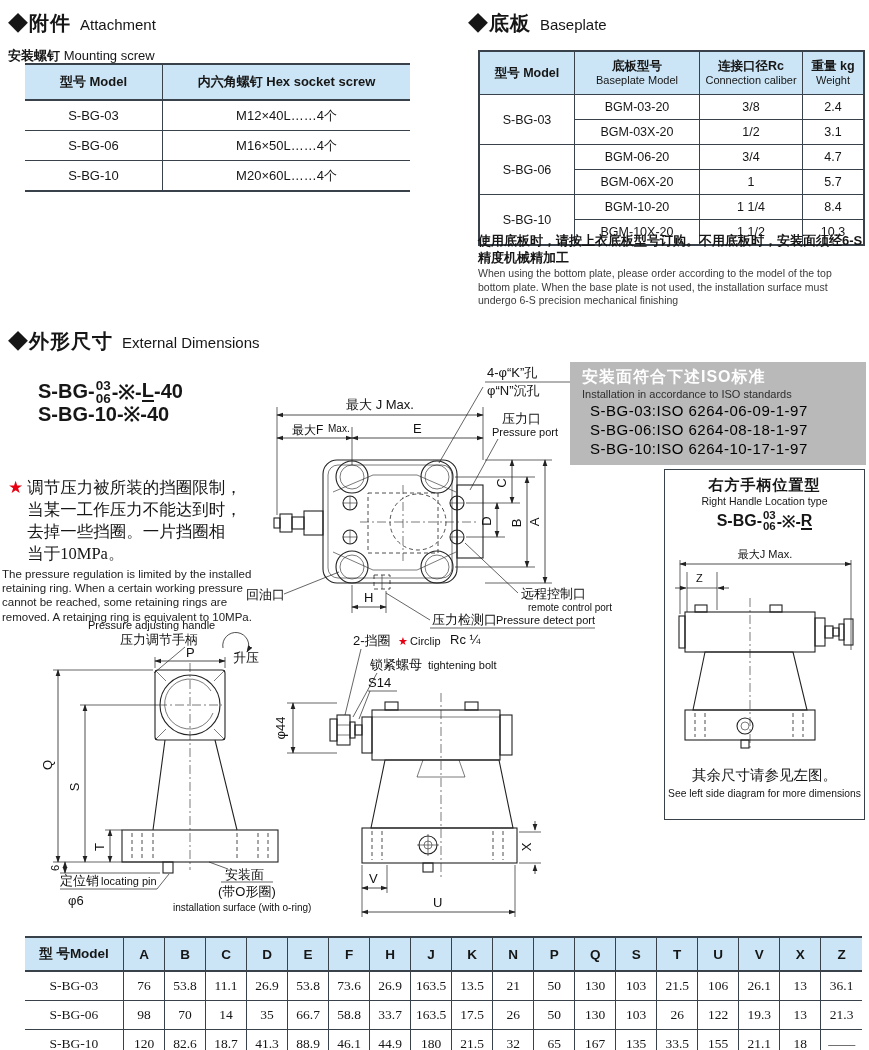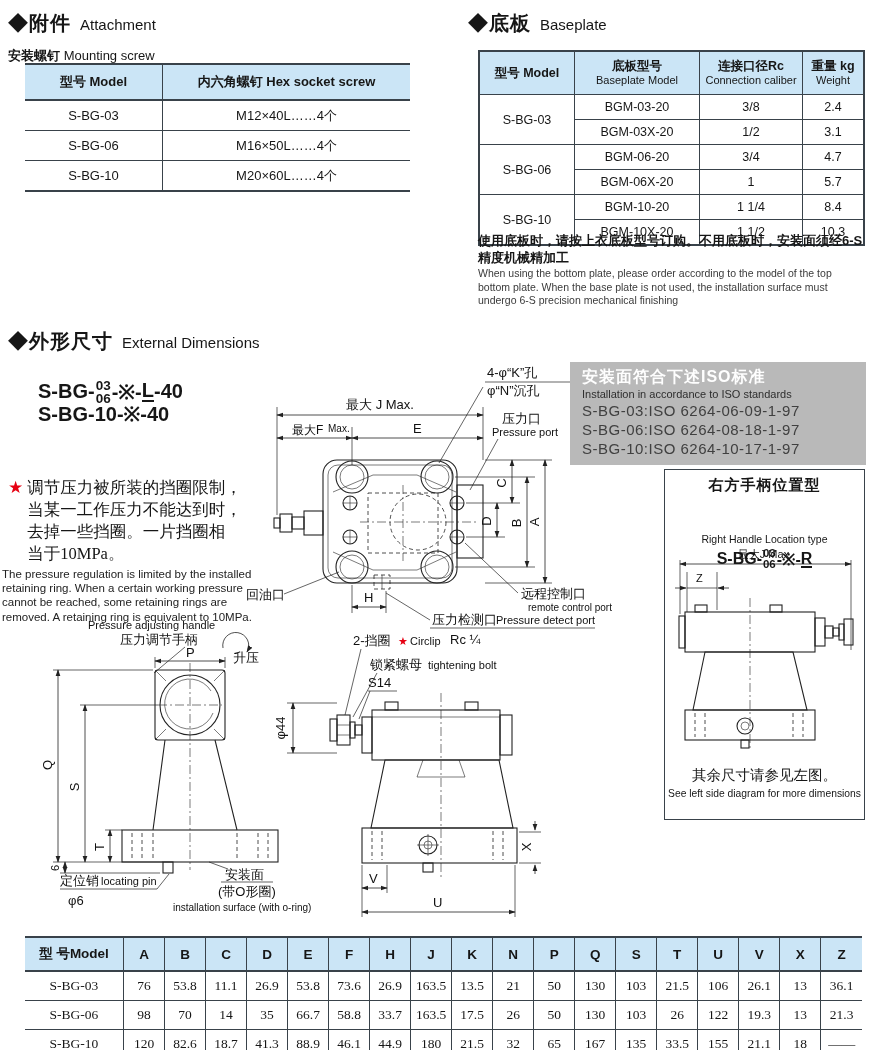--- a/index.html
+++ b/index.html
@@ -60,7 +60,7 @@
   .iso-box{background:#b9b9b9;padding:5px 10px 6px 12px;box-sizing:border-box;}
   .iso-box .t-cn{color:#fefefe;font-size:16px;font-weight:bold;letter-spacing:1px;line-height:20px;}
   .iso-box .t-en{color:#2e2e2e;font-size:11px;line-height:14px;}
-  .iso-box .line{color:#404040;font-size:15px;line-height:19px;letter-spacing:.5px;}
+  .iso-box .line{color:#000000;font-size:15px;line-height:19px;letter-spacing:.5px;margin-left:8px;}
 
   
   .right-box{border:1.5px solid #39424a;box-sizing:border-box;background:#fff;}

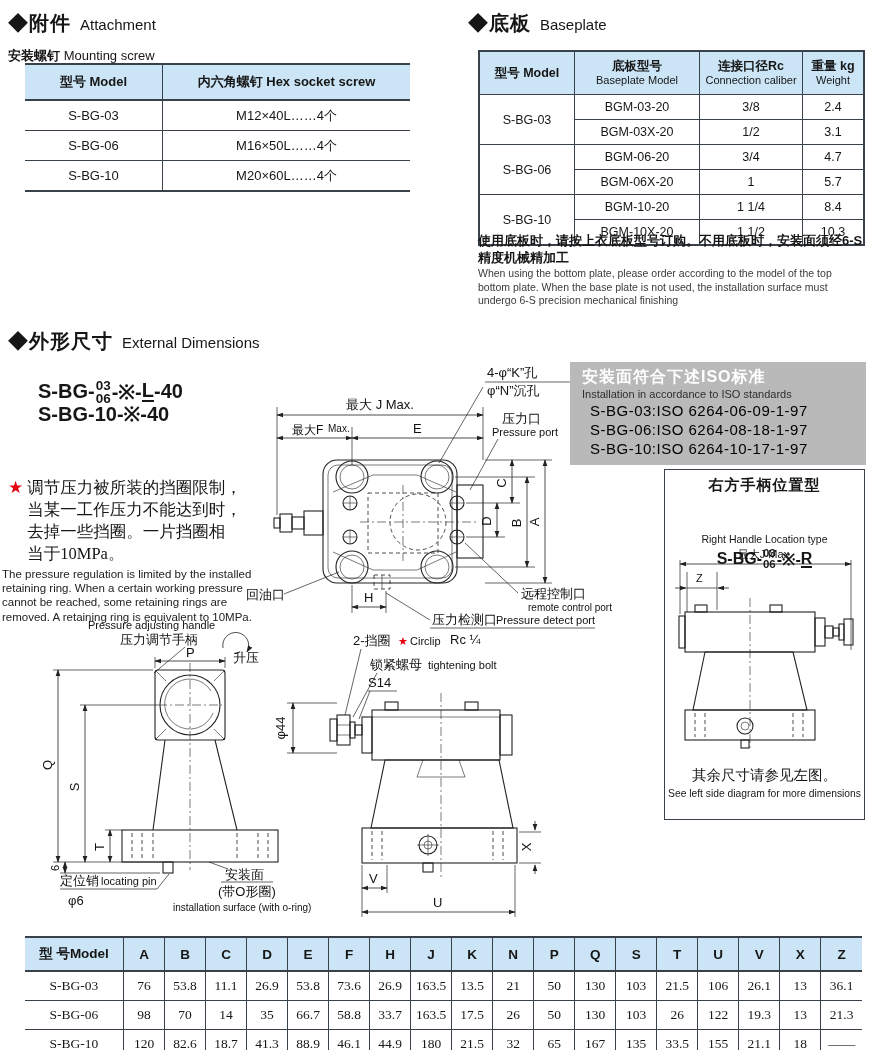--- a/index.html
+++ b/index.html
@@ -65,7 +65,7 @@
   
   .right-box{border:1.5px solid #39424a;box-sizing:border-box;background:#fff;}
   .rb-title-cn{font-size:15px;font-weight:bold;text-align:center;margin-top:6px;letter-spacing:1px;}
-  .rb-title-en{font-size:10.5px;text-align:center;line-height:12px;margin-top:38px;}
+  .rb-title-en{font-size:10.5px;text-align:center;line-height:12px;}
   .rb-model{justify-content:center;margin-top:3px;}
   .rb-note-cn{position:absolute;left:0;right:0;top:296px;text-align:center;font-family:"Liberation Serif",serif;font-size:14.5px;}
   .rb-note-en{position:absolute;left:0;right:0;top:318px;text-align:center;font-size:10.3px;}

